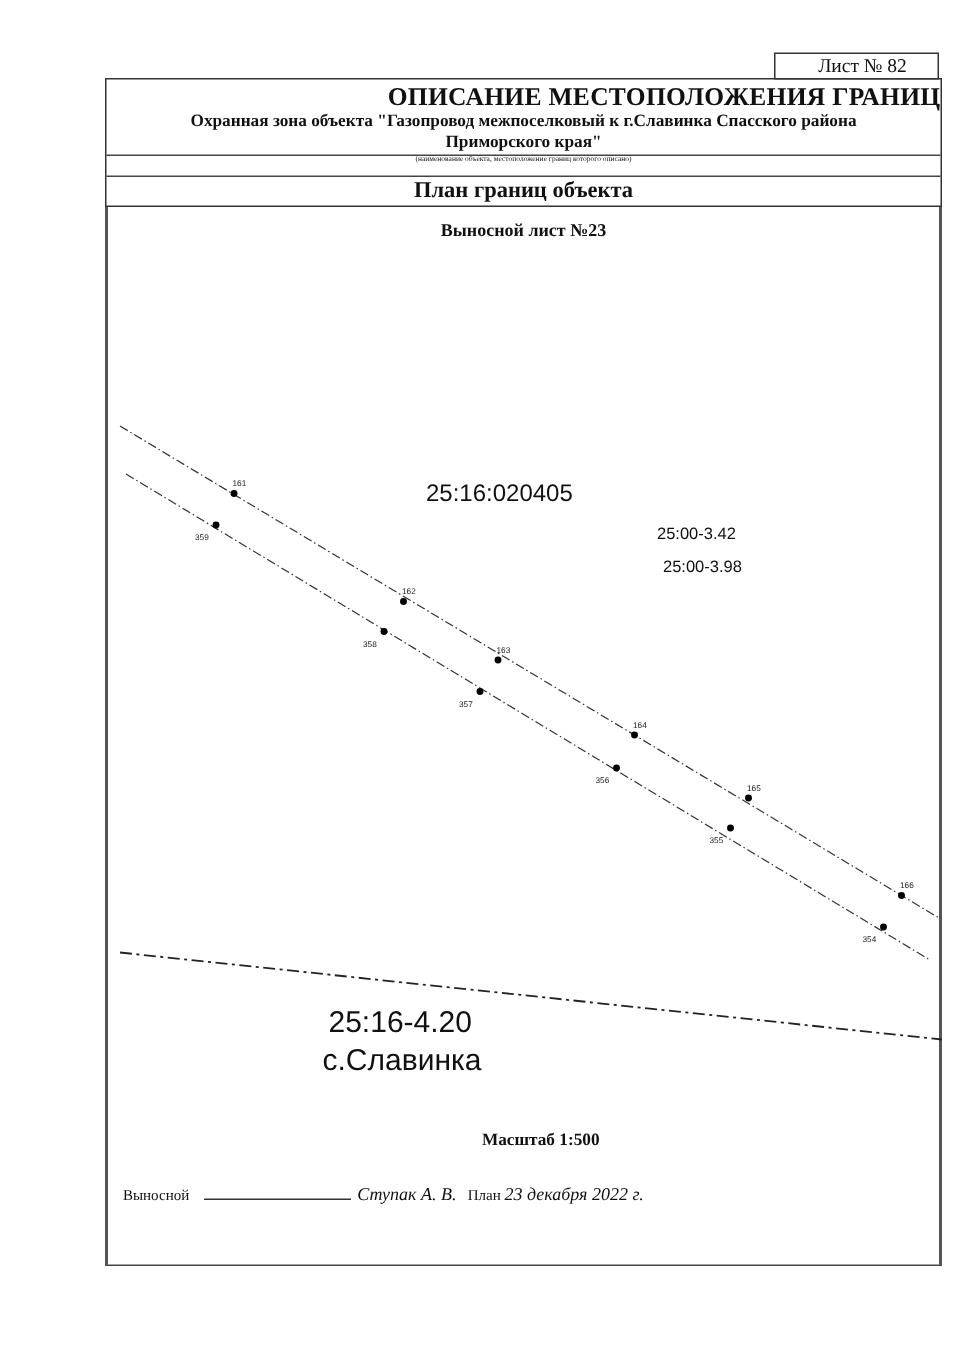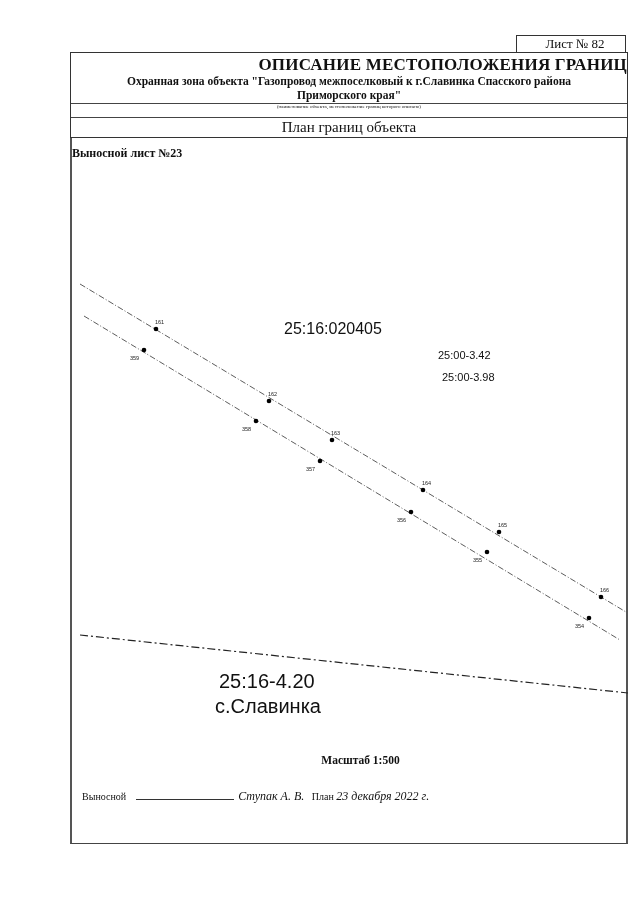--- a/index.html
+++ b/index.html
@@ -13,7 +13,7 @@
   .hr1 { left:0; right:0; top:50px; border-top:1px solid #444; }
   .caption { left:0; right:0; top:50px; text-align:center; font-size:5px; line-height:7px; }
   .hr2 { left:0; right:0; top:64px; border-top:1px solid #444; }
-  .plan-title { left:0; right:0; top:66px; text-align:center; font-weight:normal; font-size:15px; }
+  .plan-title { left:0; right:0; top:66px; text-align:center; font-weight:bold; font-size:15px; }
   .body-box { left:70px; top:138px; width:558px; height:706px; border-left:2px solid #555; border-right:2px solid #555; border-bottom:1.5px solid #444; box-sizing:border-box; }
   .remote-sheet { left:0; right:0; top:8px; font-weight:bold; font-size:12px; }
   svg.plan { position:absolute; left:0; top:0; }

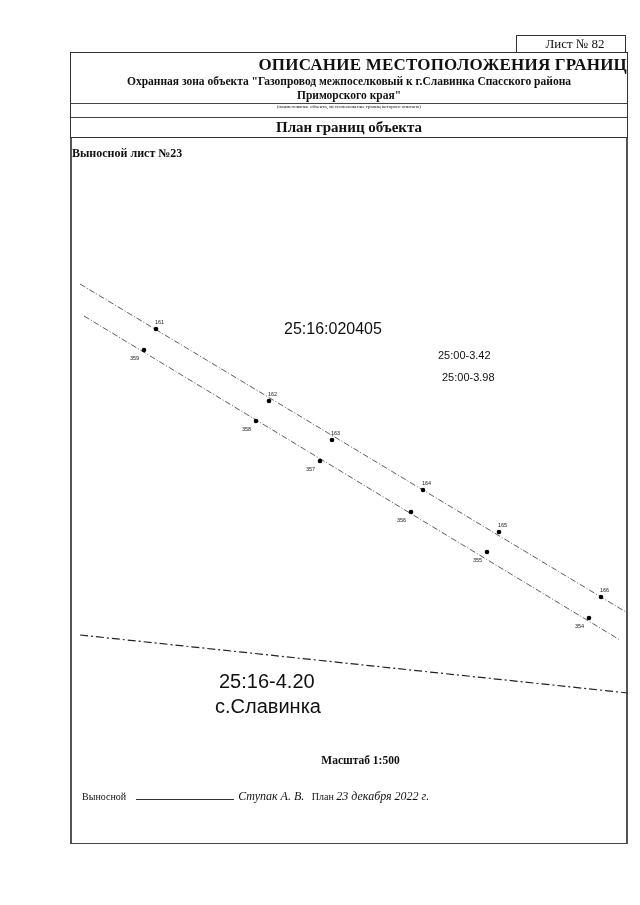--- a/index.html
+++ b/index.html
@@ -15,7 +15,7 @@
   .hr2 { left:0; right:0; top:64px; border-top:1px solid #444; }
   .plan-title { left:0; right:0; top:66px; text-align:center; font-weight:bold; font-size:15px; }
   .body-box { left:70px; top:138px; width:558px; height:706px; border-left:2px solid #555; border-right:2px solid #555; border-bottom:1.5px solid #444; box-sizing:border-box; }
-  .remote-sheet { left:0; right:0; top:8px; font-weight:bold; font-size:12px; }
+  .remote-sheet { left:0; right:0; top:8px; text-align:center; font-weight:bold; font-size:12px; }
   svg.plan { position:absolute; left:0; top:0; }
   .scale { left:0; right:0; top:616px; text-align:center; font-weight:bold; font-size:11.5px;padding-left:23px; }
   .legend-note { left:10px; top:631px; font-size:11.5px; }

